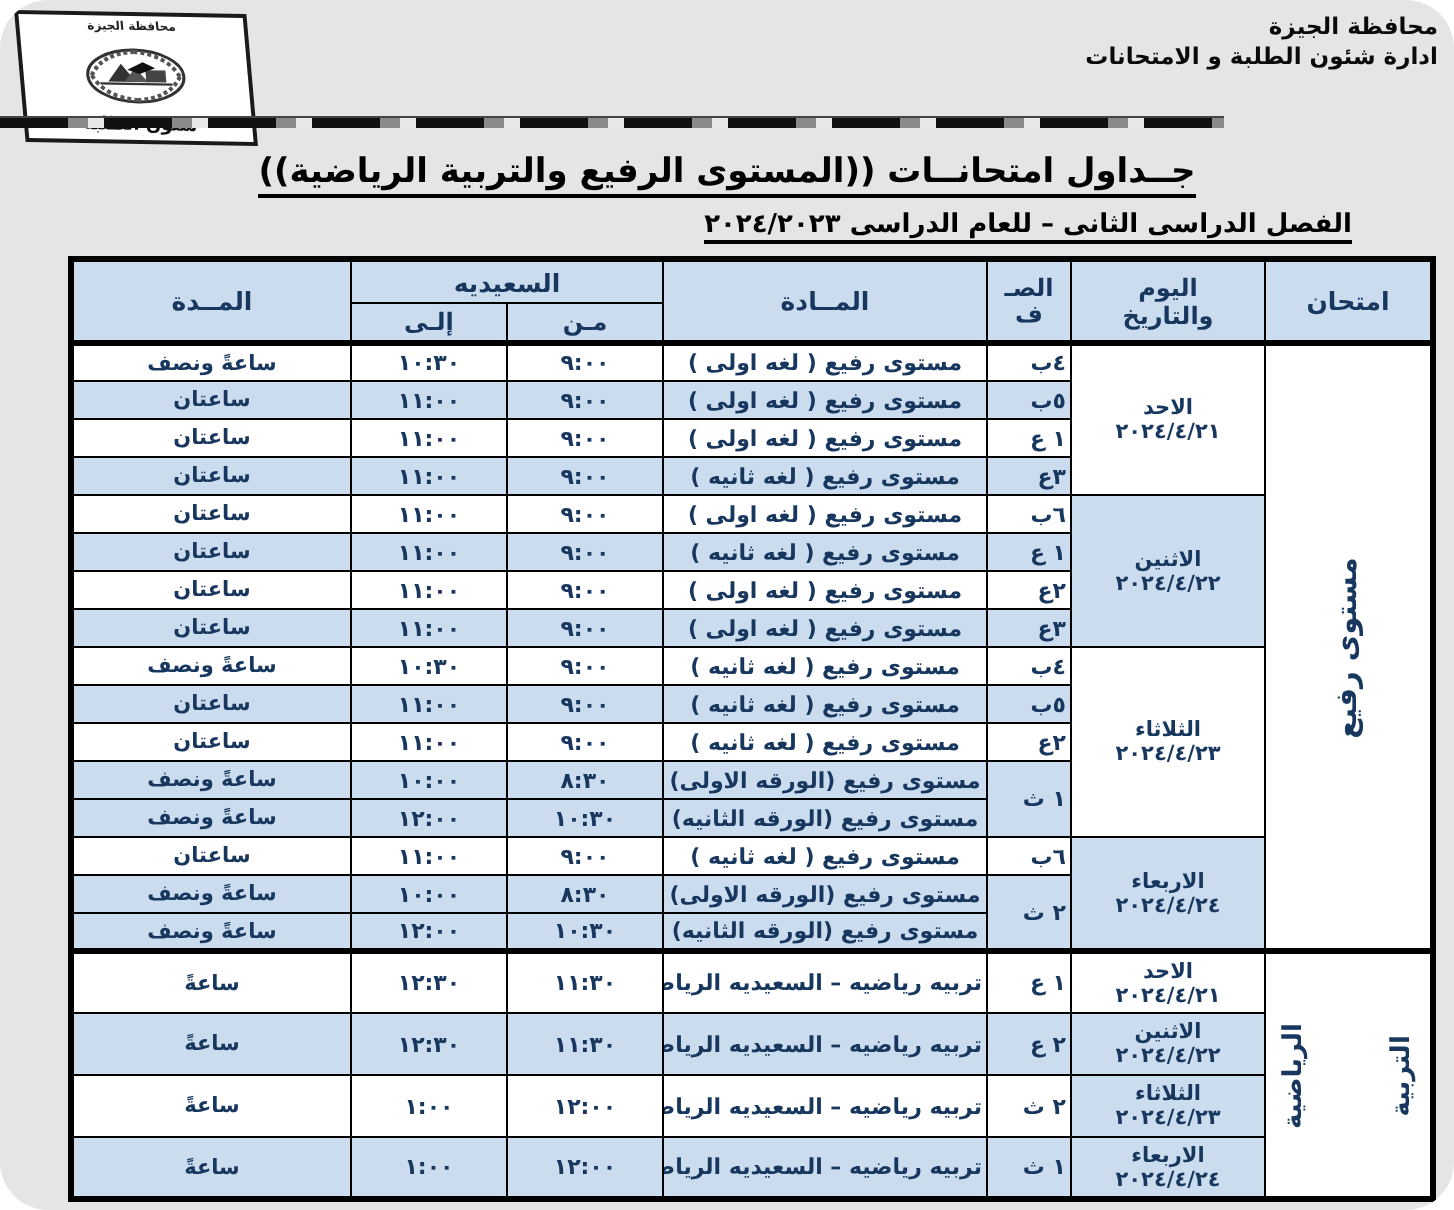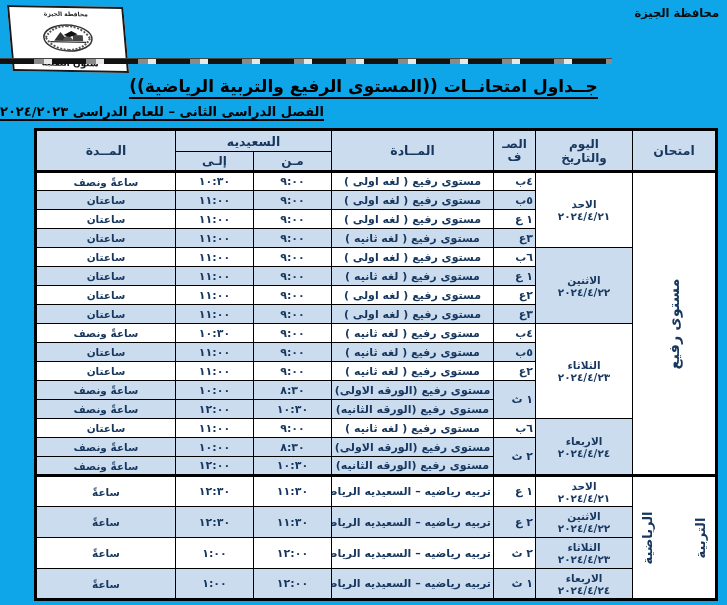--- a/index.html
+++ b/index.html
@@ -9,7 +9,7 @@
   }
   html,body{margin:0;padding:0;}
   body{background:#ffffff;font-family:"DejaVu Sans",sans-serif;}
-  .page{position:relative;width:727px;height:605px;background:#0ea5e9;overflow:hidden;direction:rtl;}
+  .page{position:relative;width:727px;height:605px;background:#e5e5e5;overflow:hidden;direction:rtl;border-radius:24px;}
 
   
   .org{position:absolute;top:6px;right:8px;text-align:right;color:#0a0a0a;font-weight:700;font-size:11.5px;line-height:15px;}

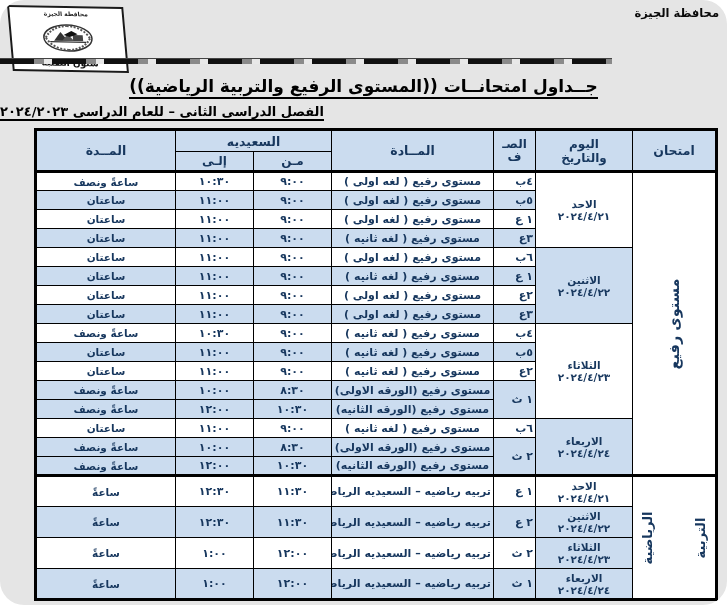--- a/index.html
+++ b/index.html
@@ -71,6 +71,7 @@
 
   <div class="org">
     <div>محافظة الجيزة</div>
+    <div>ادارة شئون الطلبة و الامتحانات</div>
   </div>
 
   <div class="logo">

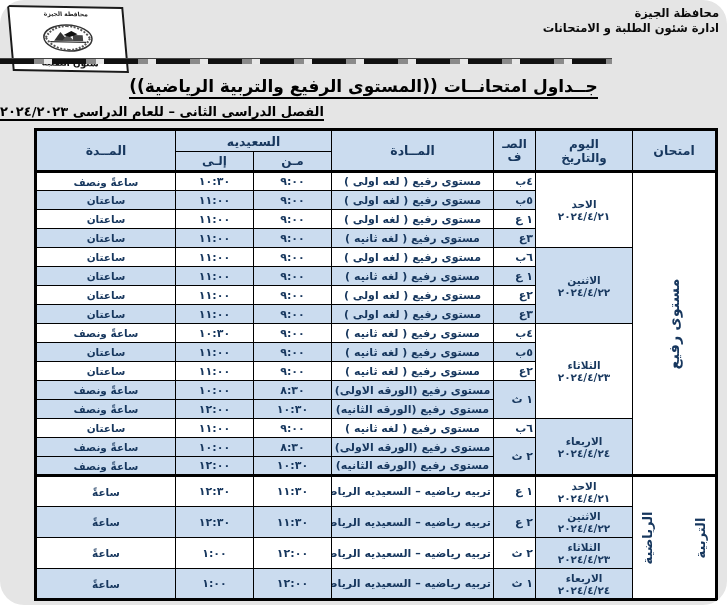--- a/index.html
+++ b/index.html
@@ -26,7 +26,7 @@
   
   .title-wrap{position:absolute;top:76px;left:0;width:727px;text-align:center;}
   .title{display:inline-block;font-size:17px;font-weight:700;color:#000;border-bottom:2.5px solid #000;padding-bottom:1px;}
-  .subtitle-wrap{position:absolute;top:101px;left:0;width:676px;text-align:left;}
+  .subtitle-wrap{position:absolute;top:101px;left:0;width:676px;text-align:right;}
   .subtitle{display:inline-block;font-size:13px;font-weight:700;color:#000;border-bottom:2px solid #000;padding-bottom:0px;}
 
   

